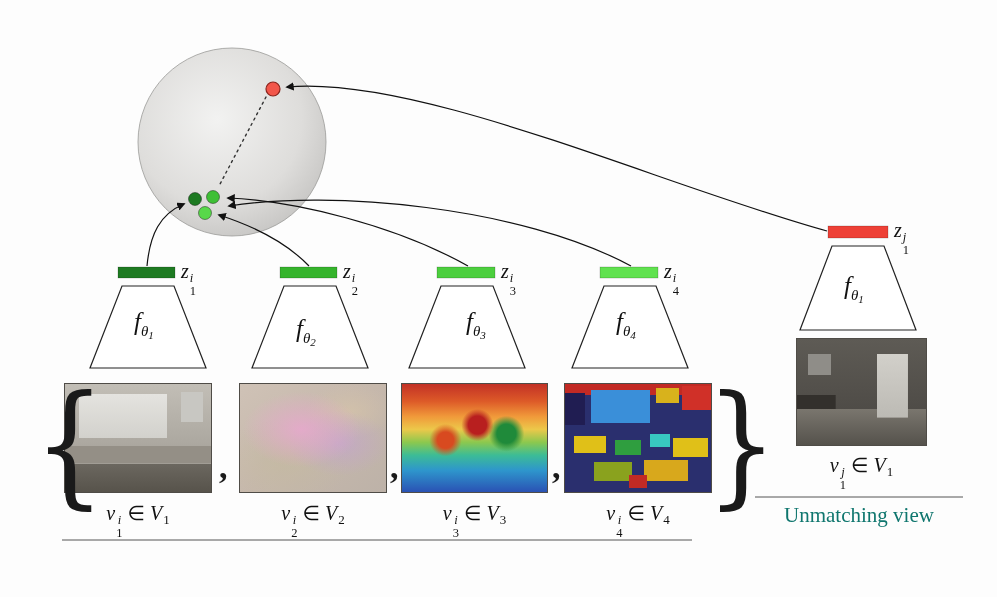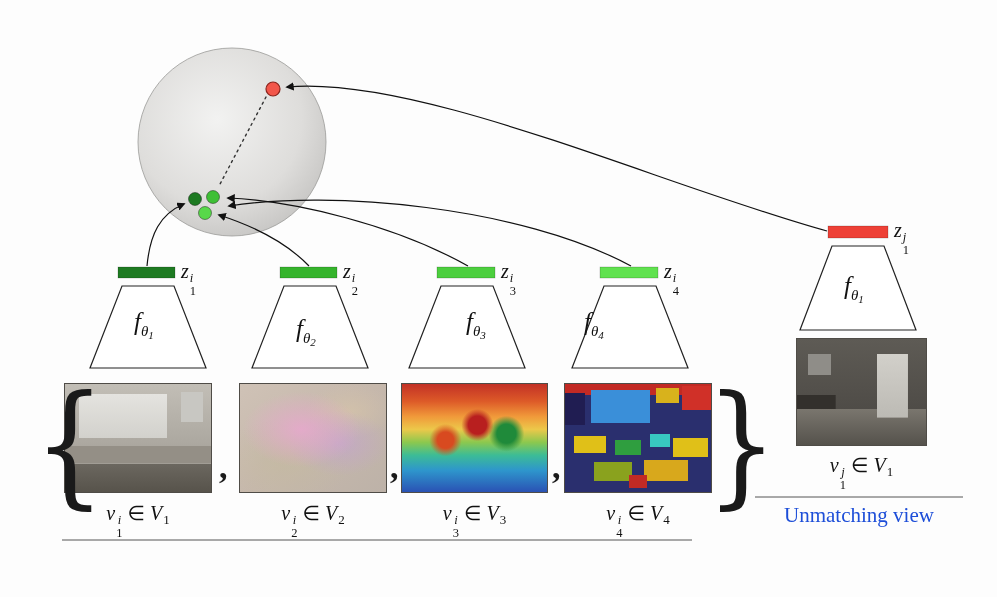--- a/index.html
+++ b/index.html
@@ -165,7 +165,7 @@
   <div class="flabel" style="left:453px; top:308px;margin-left:13px;">
     <i>f</i><span class="theta">θ</span><span class="fidx">3</span>
   </div>
-  <div class="flabel" style="left:584px; top:308px;text-align:right;">
+  <div class="flabel" style="left:616px; top:308px;text-align:right;">
     <i>f</i><span class="theta">θ</span><span class="fidx">4</span>
   </div>
   <div class="flabel" style="left:844px; top:272px;">

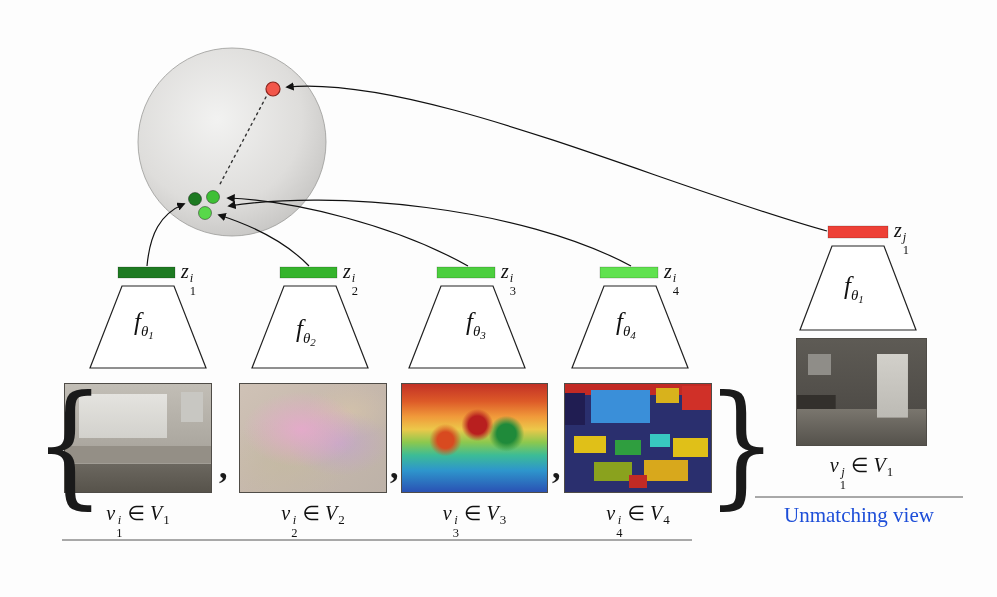--- a/index.html
+++ b/index.html
@@ -26,7 +26,7 @@
 
   .centerbox { text-align:center; }
 
-  .caption { font-size:21px; font-style:normal; color:#1d4ed8; }
+  .caption { font-size:21px; font-style:normal; color:#0f766e; }
 
   .brace { position:absolute; z-index:3; font-size:112px; line-height:1; transform:scaleY(1.18); transform-origin:top; color:#1a1a1a; font-family:"DejaVu Serif", serif; }
   .comma { position:absolute; z-index:3; font-size:34px; font-weight:bold; color:#1a1a1a; }

